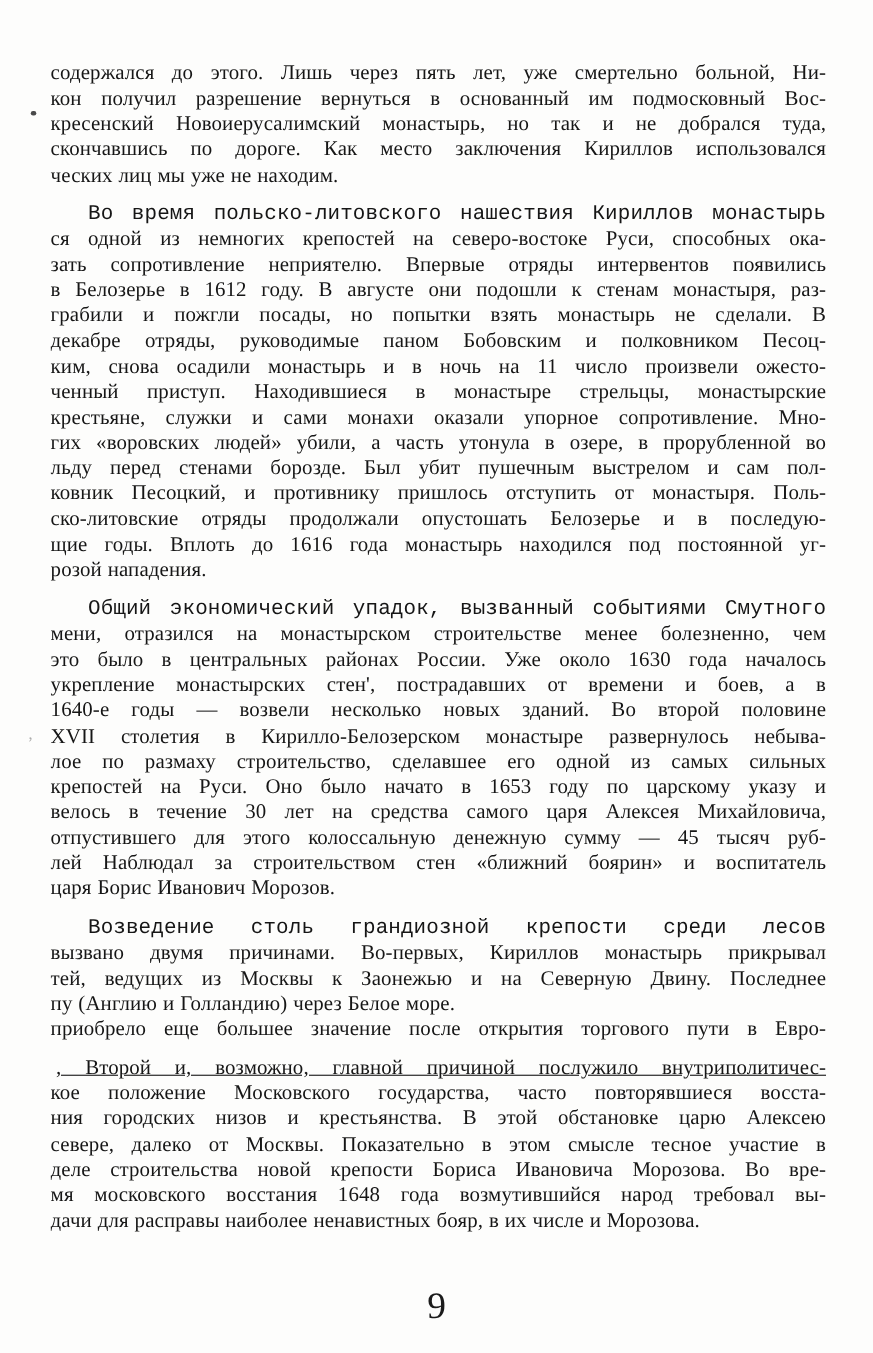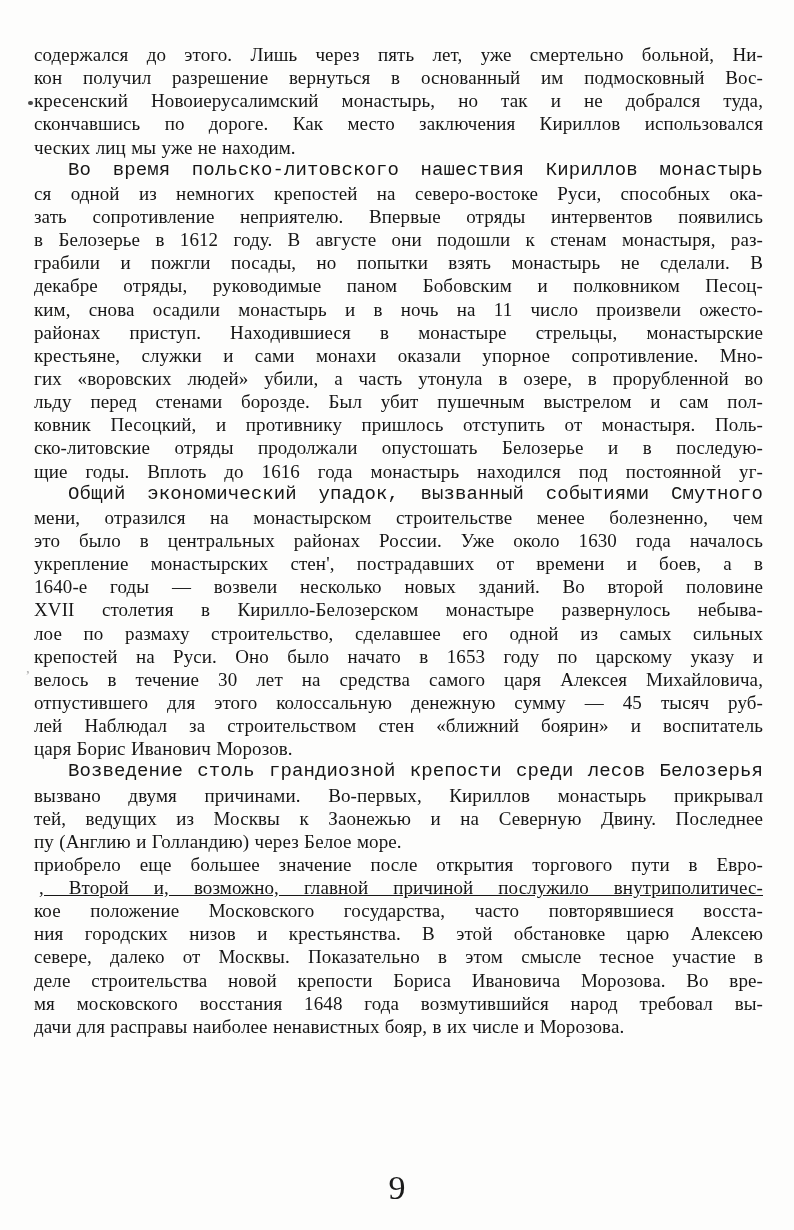--- a/index.html
+++ b/index.html
@@ -23,7 +23,7 @@
     width: 729px;
   }
   .para {
-    margin: 0;
+    margin: 12px;
     padding: 0;
   }
   .line {

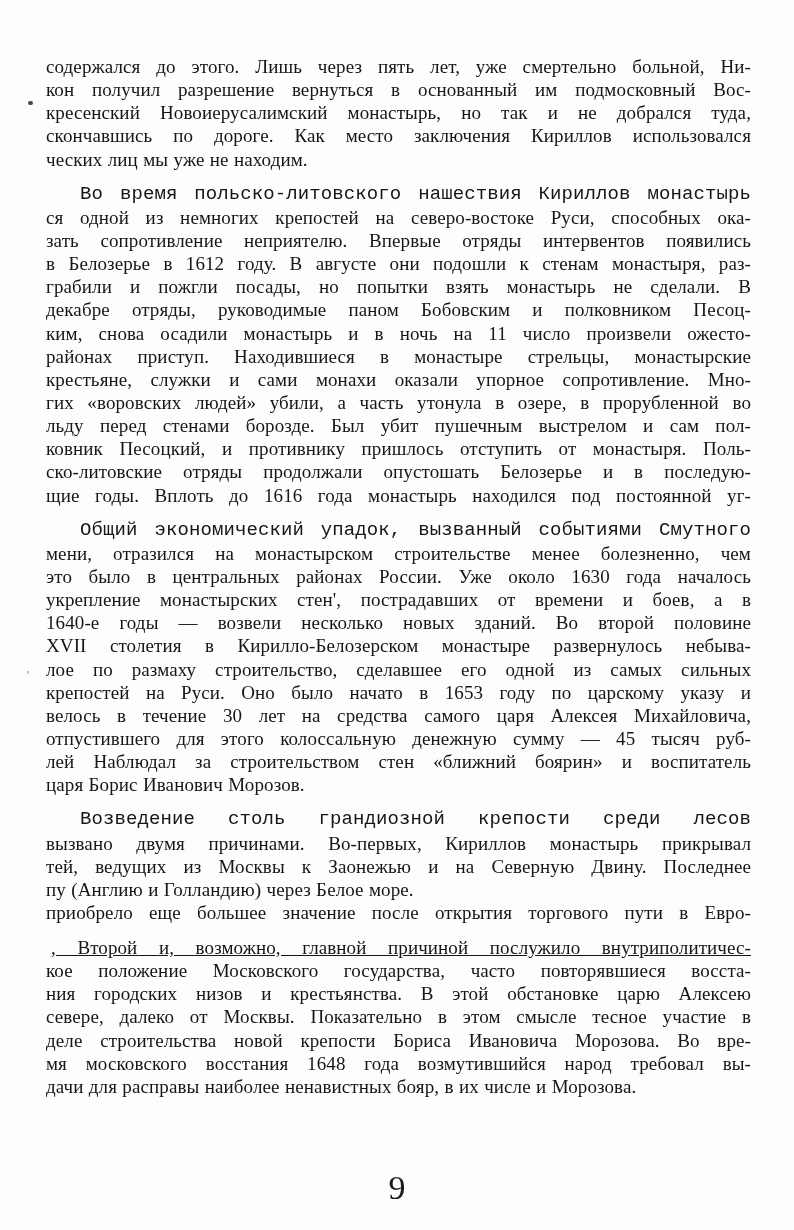--- a/index.html
+++ b/index.html
@@ -102,7 +102,7 @@
       <div class="line">грабили и пожгли посады, но попытки взять монастырь не сделали. В</div>
       <div class="line">декабре отряды, руководимые паном Бобовским и полковником Песоц-</div>
       <div class="line">ким, снова осадили монастырь и в ночь на 11 число произвели ожесто-</div>
-      <div class="line">районах приступ. Находившиеся в монастыре стрельцы, монастырские</div>
+      <div class="line">ченный приступ. Находившиеся в монастыре стрельцы, монастырские</div>
       <div class="line">крестьяне, служки и сами монахи оказали упорное сопротивление. Мно-</div>
       <div class="line">гих «воровских людей» убили, а часть утонула в озере, в прорубленной во</div>
       <div class="line">льду перед стенами борозде. Был убит пушечным выстрелом и сам пол-</div>

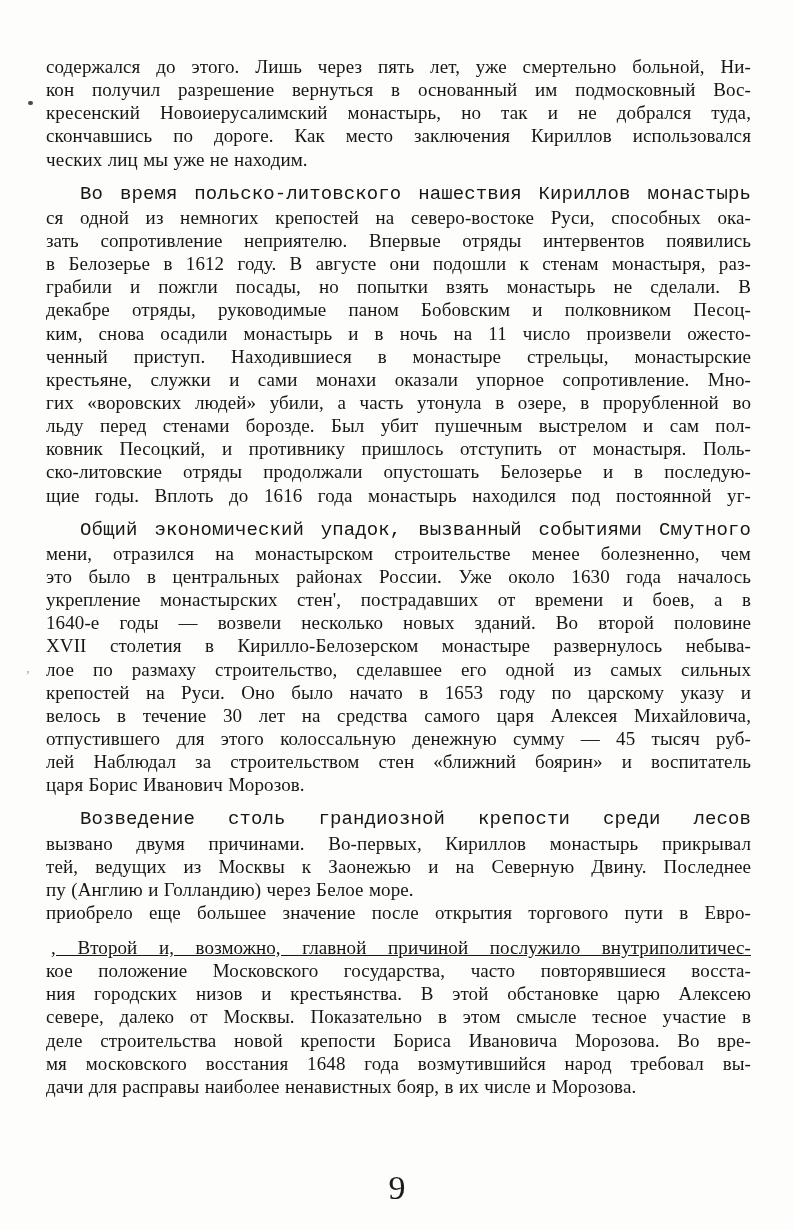--- a/index.html
+++ b/index.html
@@ -109,6 +109,7 @@
       <div class="line">ковник Песоцкий, и противнику пришлось отступить от монастыря. Поль-</div>
       <div class="line">ско-литовские отряды продолжали опустошать Белозерье и в последую-</div>
       <div class="line">щие годы. Вплоть до 1616 года монастырь находился под постоянной уг-</div>
+      <div class="line last">розой нападения.</div>
     </div>
 
     <div class="para">

